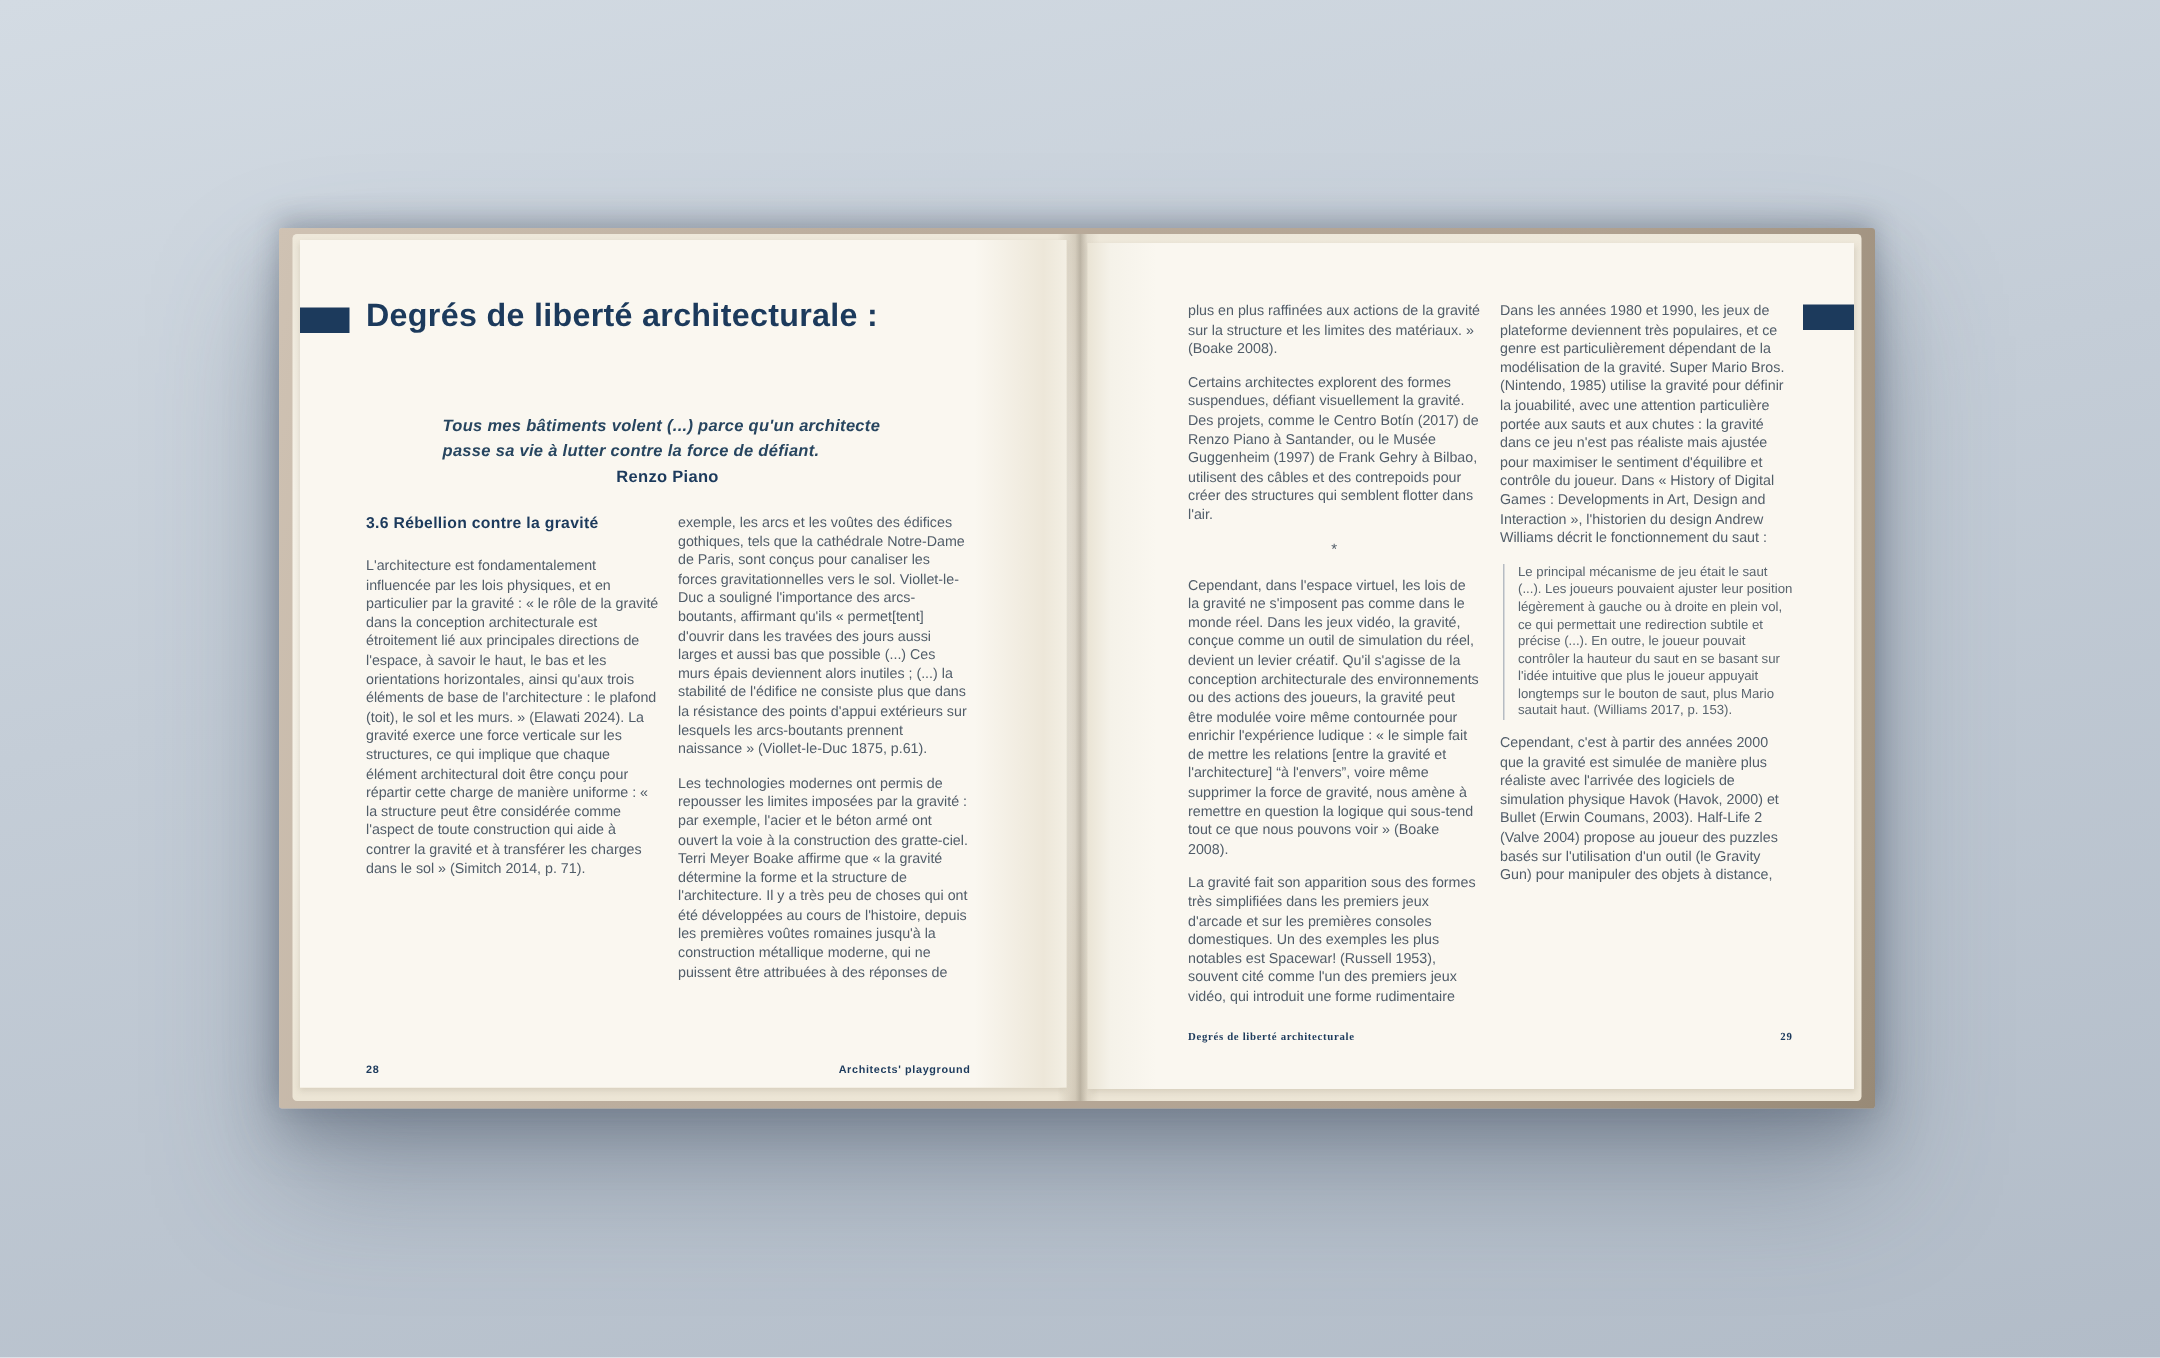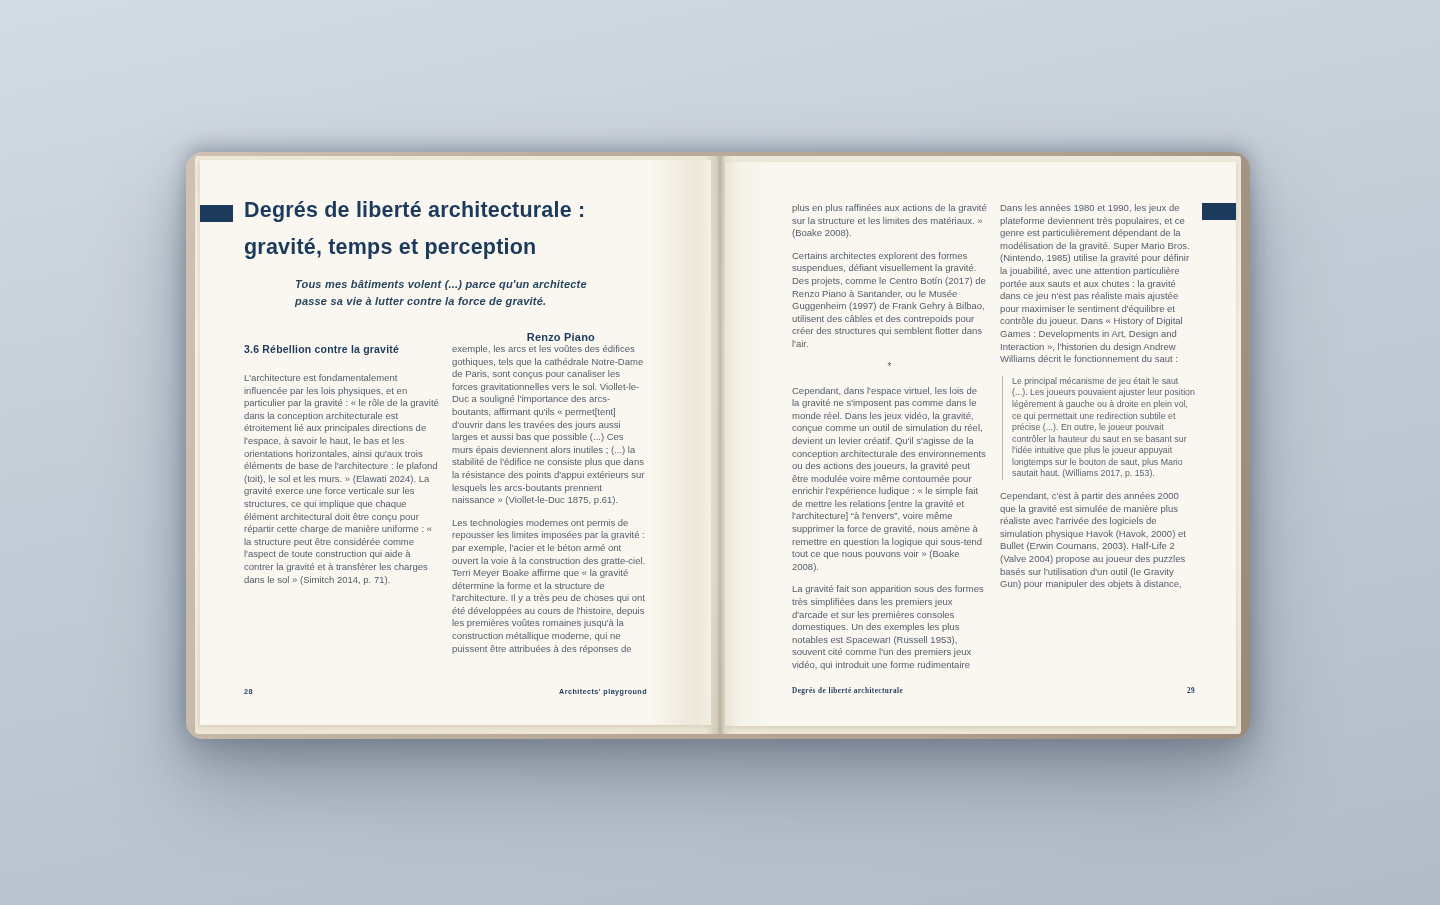--- a/index.html
+++ b/index.html
@@ -13,7 +13,7 @@
   
   .book {
     position: absolute; left: 186px; top: 152px; width: 1064px; height: 587px;
-    border-radius: 17px;
+    border-radius: 2px;
     background: linear-gradient(105deg, #cfc2b3 0%, #bcae9e 30%, #b0a190 72%, #988a77 100%);
     box-shadow: 0 -6px 16px rgba(66,76,92,.30),
                 0 16px 34px rgba(72,84,100,.35),

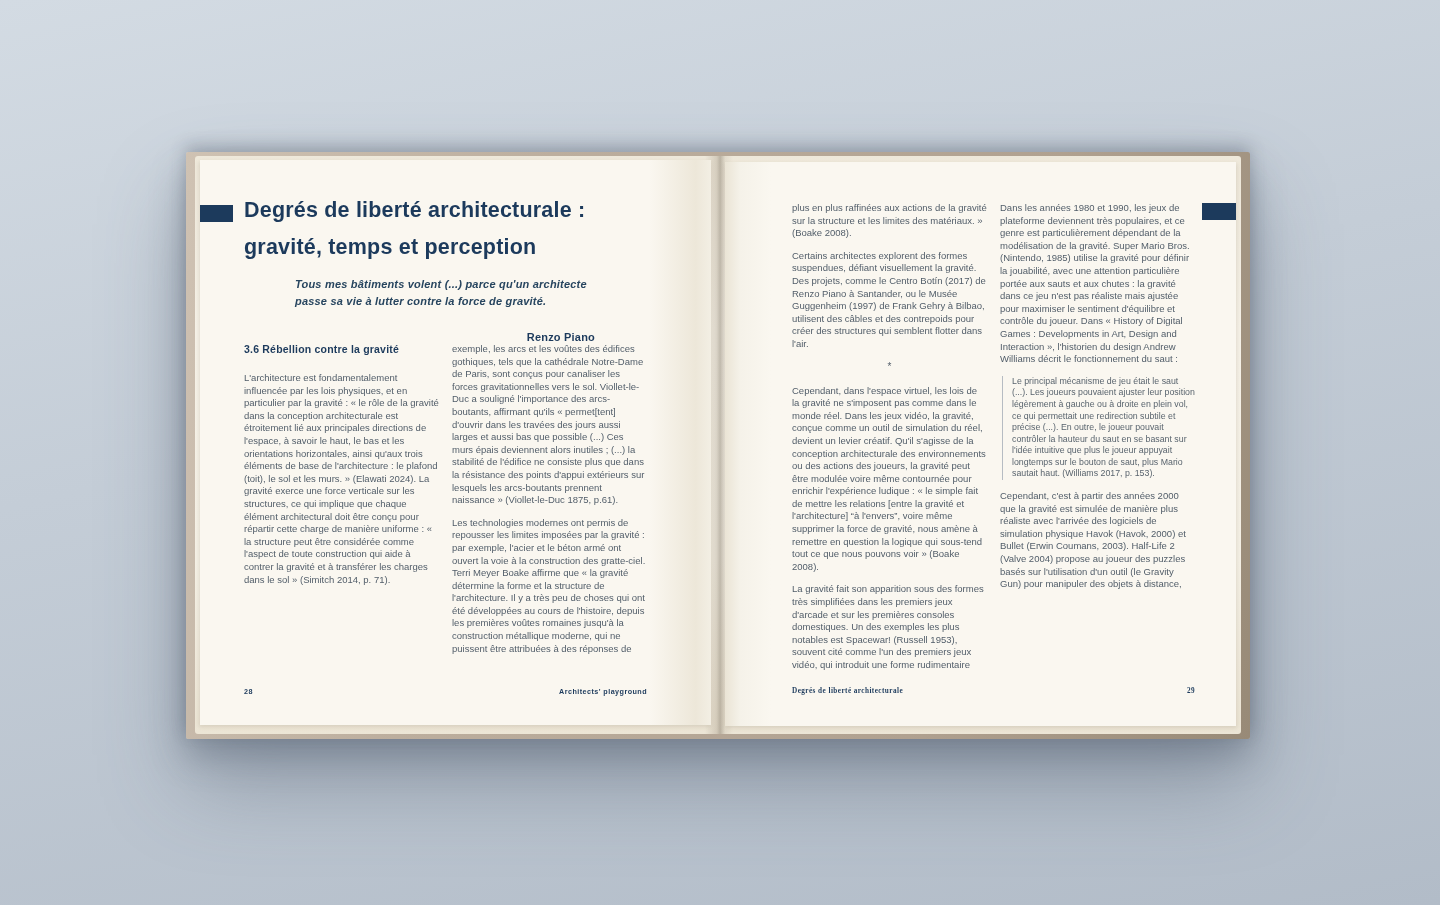--- a/index.html
+++ b/index.html
@@ -108,7 +108,6 @@
 
       <h1 class="chapter-title">
         <span>Degrés de liberté architecturale :</span><br>
-        <span>gravité, temps et perception</span>
       </h1>
 
       <div class="epigraph">

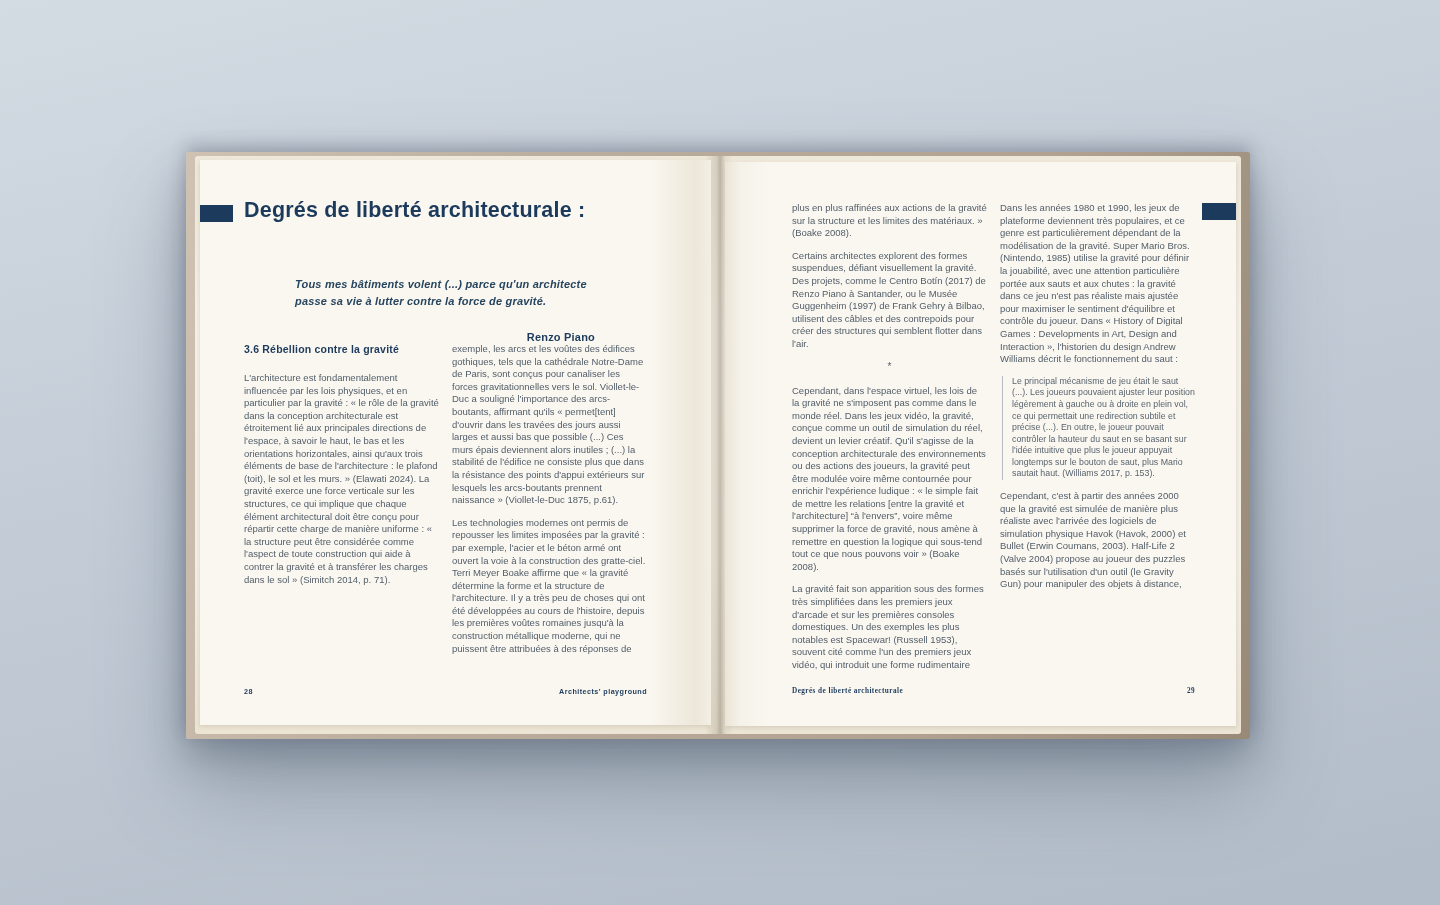--- a/index.html
+++ b/index.html
@@ -112,7 +112,7 @@
 
       <div class="epigraph">
         <div>Tous mes bâtiments volent (...) parce qu'un architecte</div>
-        <div>passe sa vie à lutter contre la force de gravité.</div>
+        <div>passe sa vie à lutter contre la force de défiant.</div>
         <div class="attribution">Renzo Piano</div>
       </div>
 

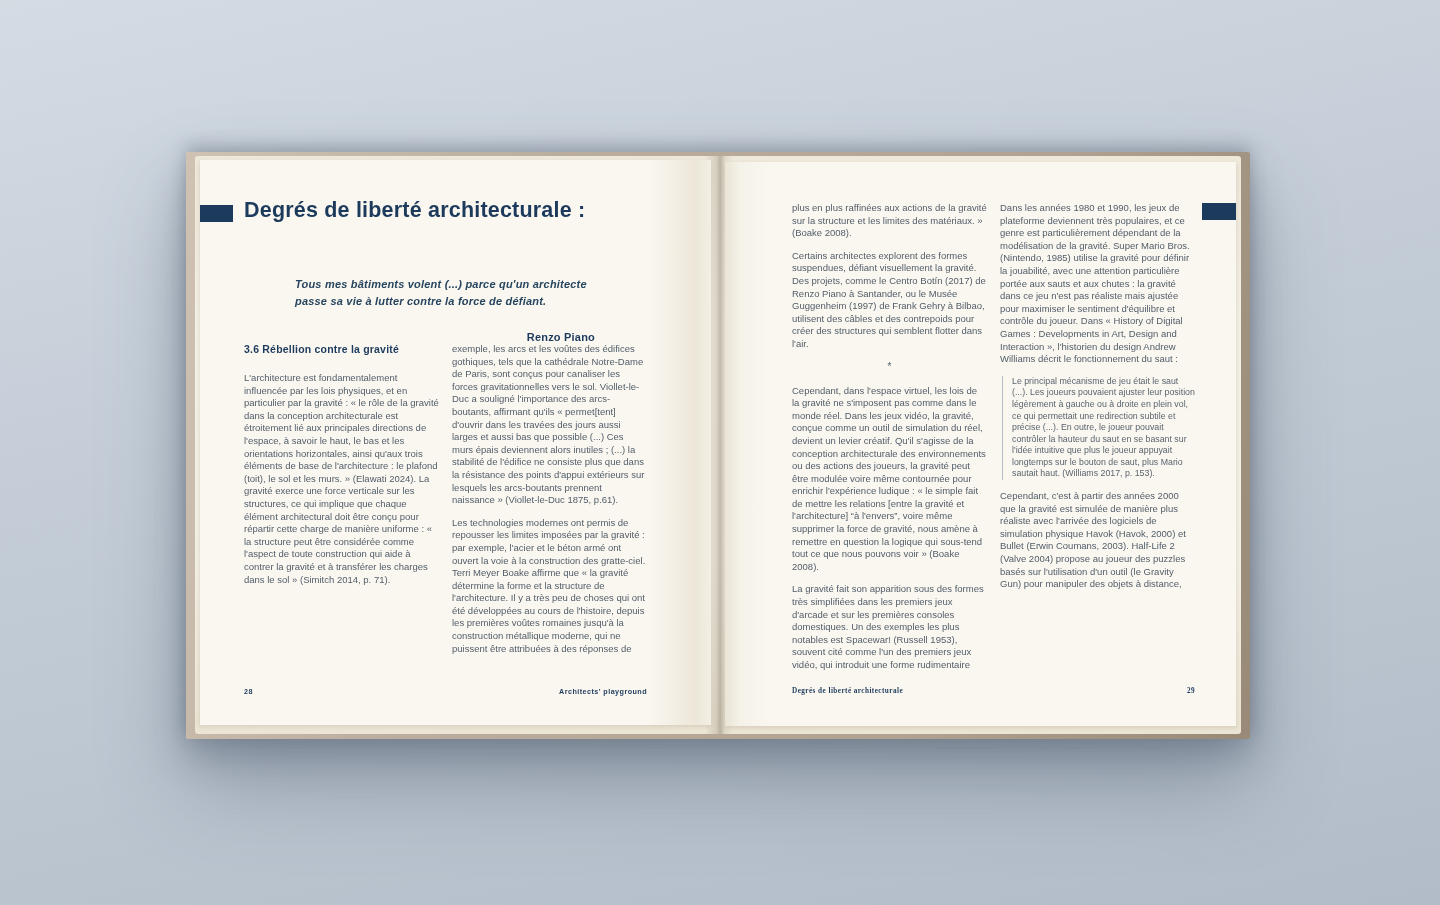--- a/index.html
+++ b/index.html
@@ -69,7 +69,7 @@
     color: #27455f; letter-spacing: .2px;
   }
   .epigraph .attribution {
-    text-align: right; font-style: normal; margin-top: 19px; font-weight: 700;
+    text-align: center; font-style: normal; margin-top: 0; font-weight: 700;
     color: #1c3a5c;
   }
   .left-cols { position: absolute; left: 44px; top: 183px; width: 403px; }

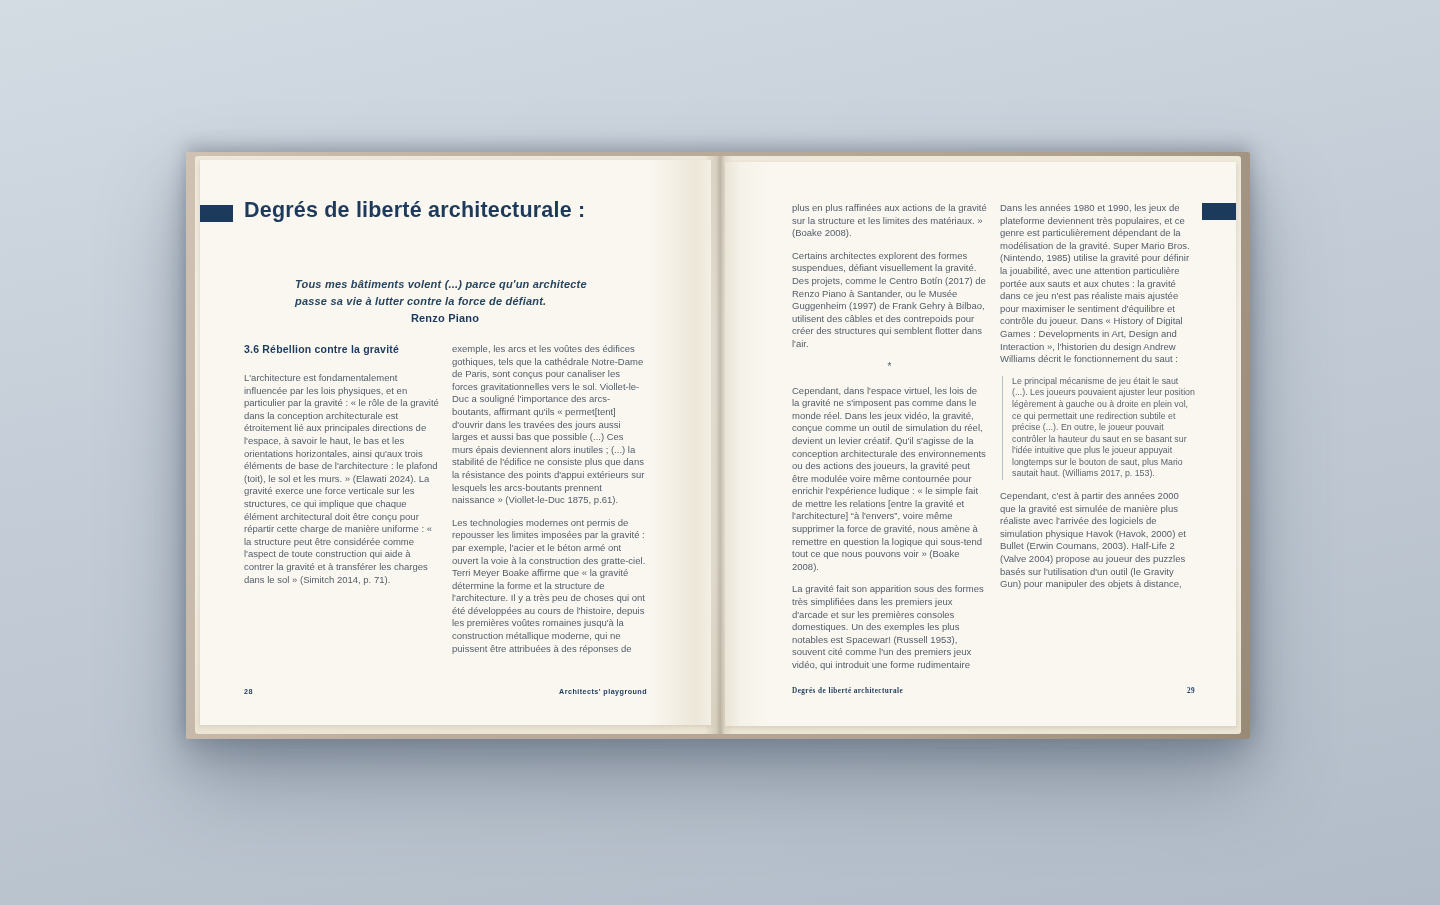--- a/index.html
+++ b/index.html
@@ -92,7 +92,7 @@
     position: absolute; width: 403px; display: flex; justify-content: space-between;
     font-size: 7.2px; font-weight: 700; color: #1c3a5c; letter-spacing: .45px;
   }
-  .footer-left-page { left: 44px; top: 527px; }
+  .footer-left-page { left: 44px; top: 548px; }
   .footer-right-page { left: 67px; top: 525px; font-family: Liberation Serif, serif; }
 </style>
 </head>

